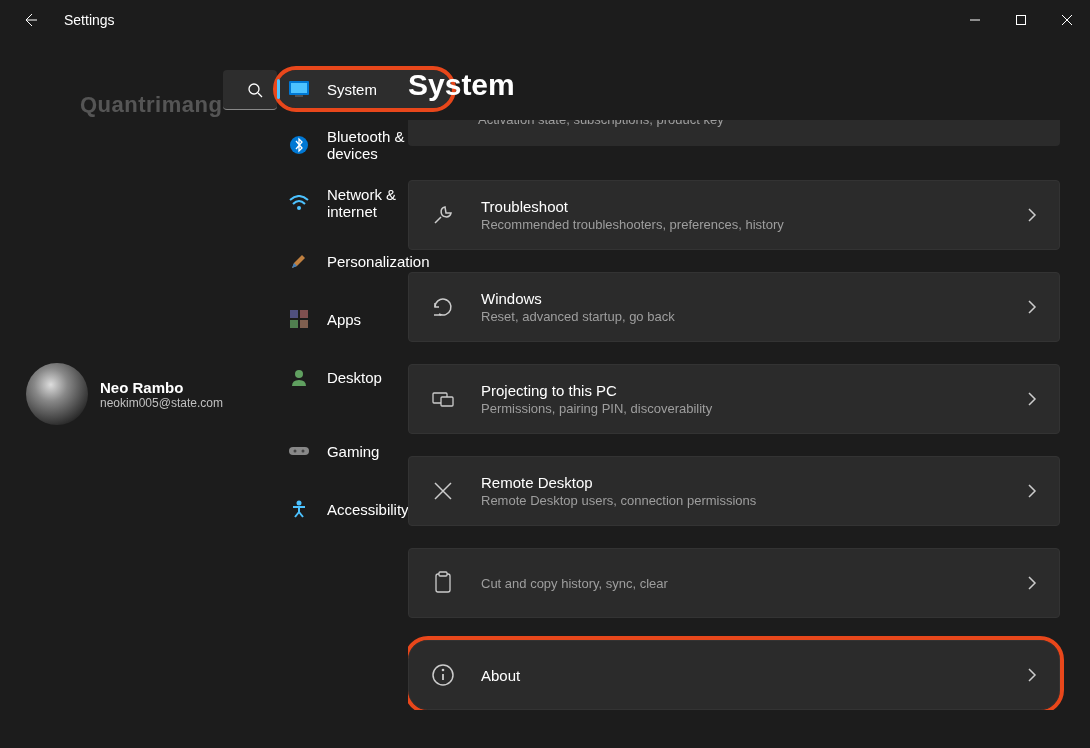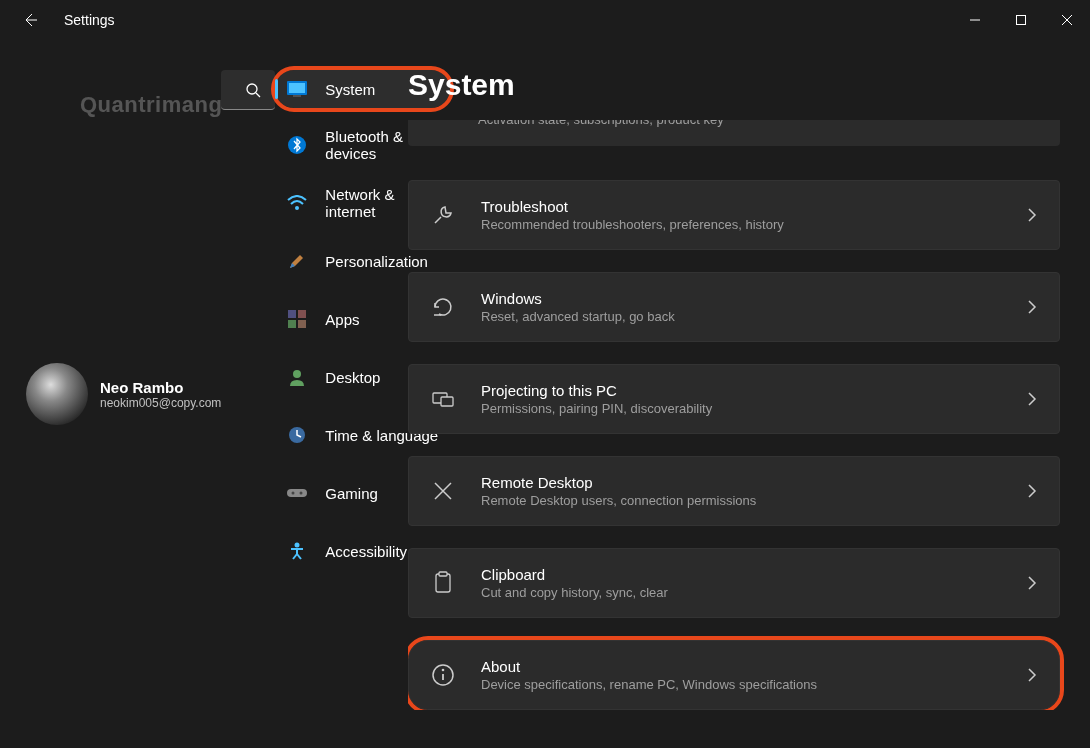--- a/index.html
+++ b/index.html
@@ -92,7 +92,7 @@
       <div class="avatar"></div>
       <div class="profile-text">
         <div class="name">Neo Rambo</div>
-        <div class="email">neokim005@copy.com</div>
+        <div class="email">neokim005@state.com</div>
       </div>
     </div>
 

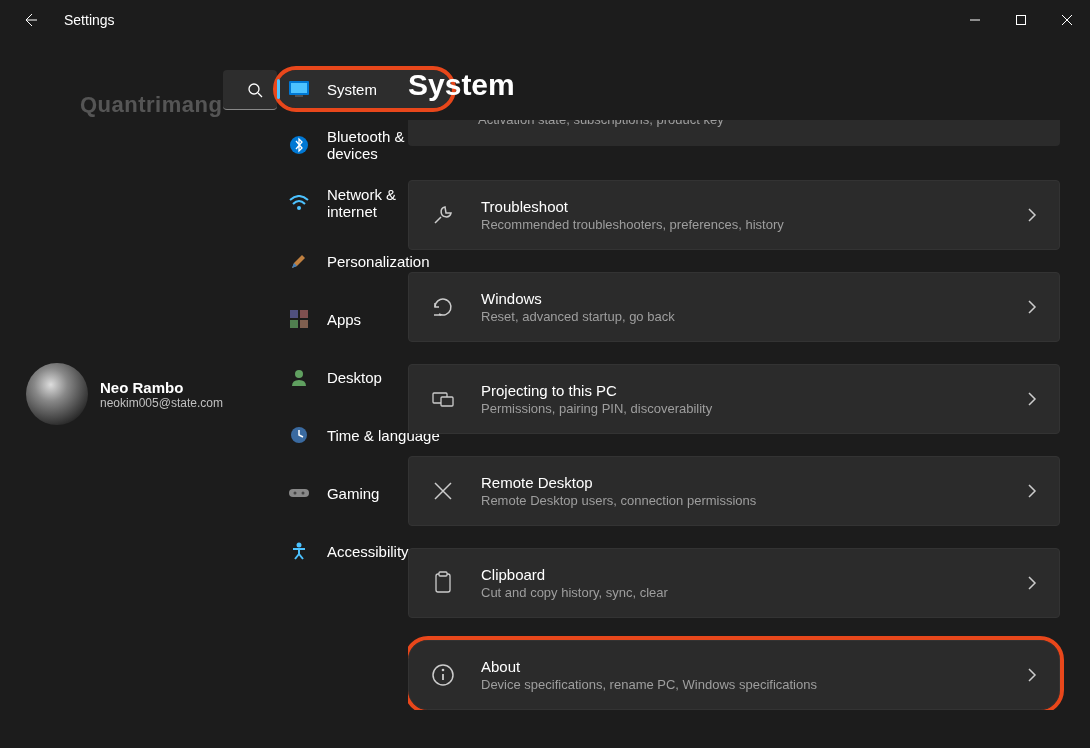--- a/index.html
+++ b/index.html
@@ -186,15 +186,6 @@
 
       <div style="height:12px;"></div>
 
-      <div class="nav-item">
-        <span class="nav-icon">
-          <svg width="18" height="18" viewBox="0 0 18 18">
-              <circle cx="9" cy="9" r="8" fill="#3a6aa0"></circle>
-              <path d="M9 4 V9 L13 11" stroke="#fff" stroke-width="1.5" fill="none"></path>
-            </svg>
-        </span>
-        <span class="nav-label">Time &amp; language</span>
-      </div>
 
       <div style="height:12px;"></div>
 

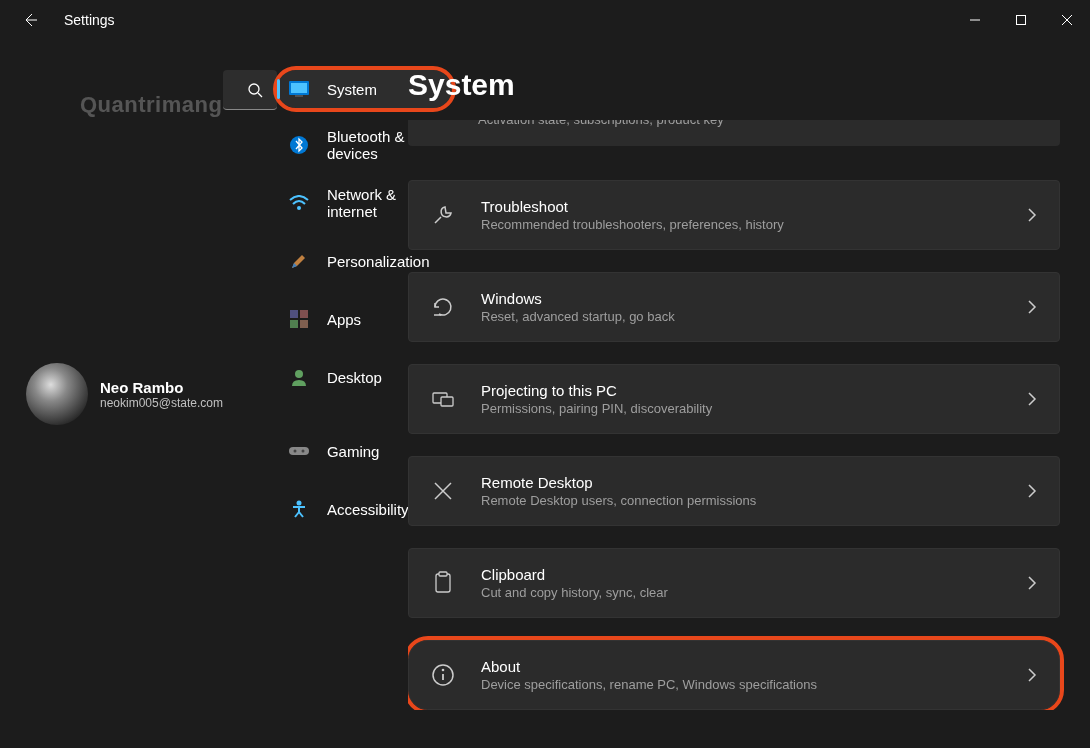--- a/index.html
+++ b/index.html
@@ -315,7 +315,6 @@
             </svg>
         </span>
         <div class="card-text">
-          <div class="card-title">Clipboard</div>
           <div class="card-desc">Cut and copy history, sync, clear</div>
         </div>
         <span class="card-chevron">

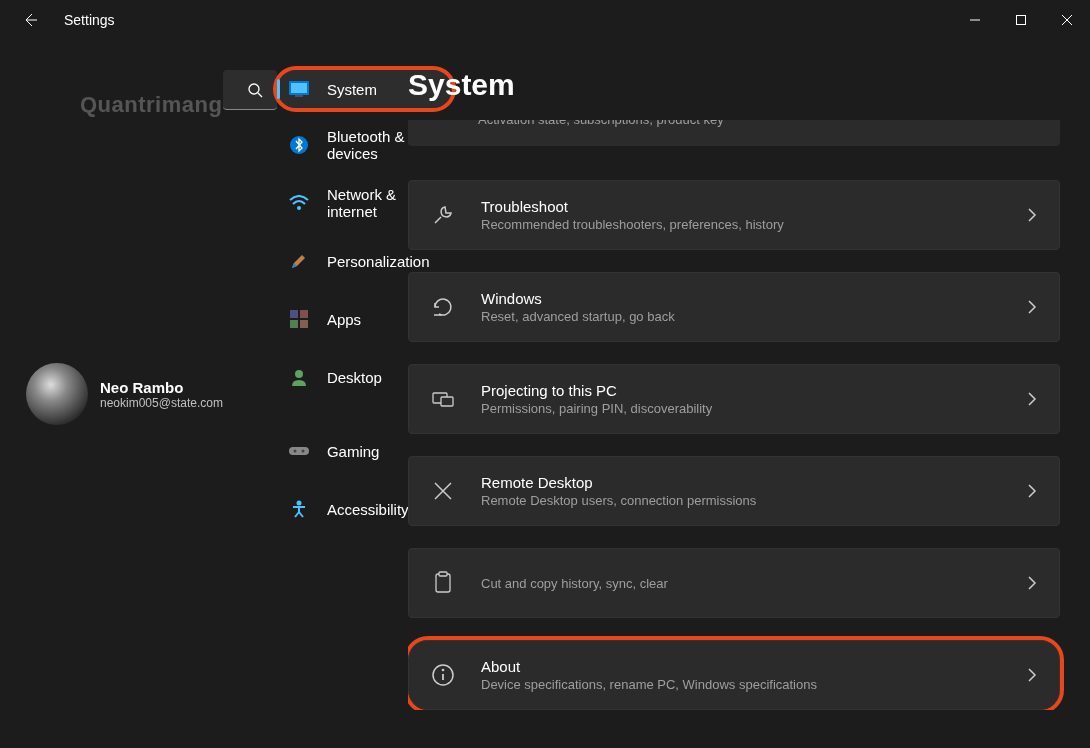--- a/index.html
+++ b/index.html
@@ -336,7 +336,6 @@
         </span>
         <div class="card-text">
           <div class="card-title">About</div>
-          <div class="card-desc">Device specifications, rename PC, Windows specifications</div>
         </div>
         <span class="card-chevron">
           <svg width="10" height="16" viewBox="0 0 10 16">

